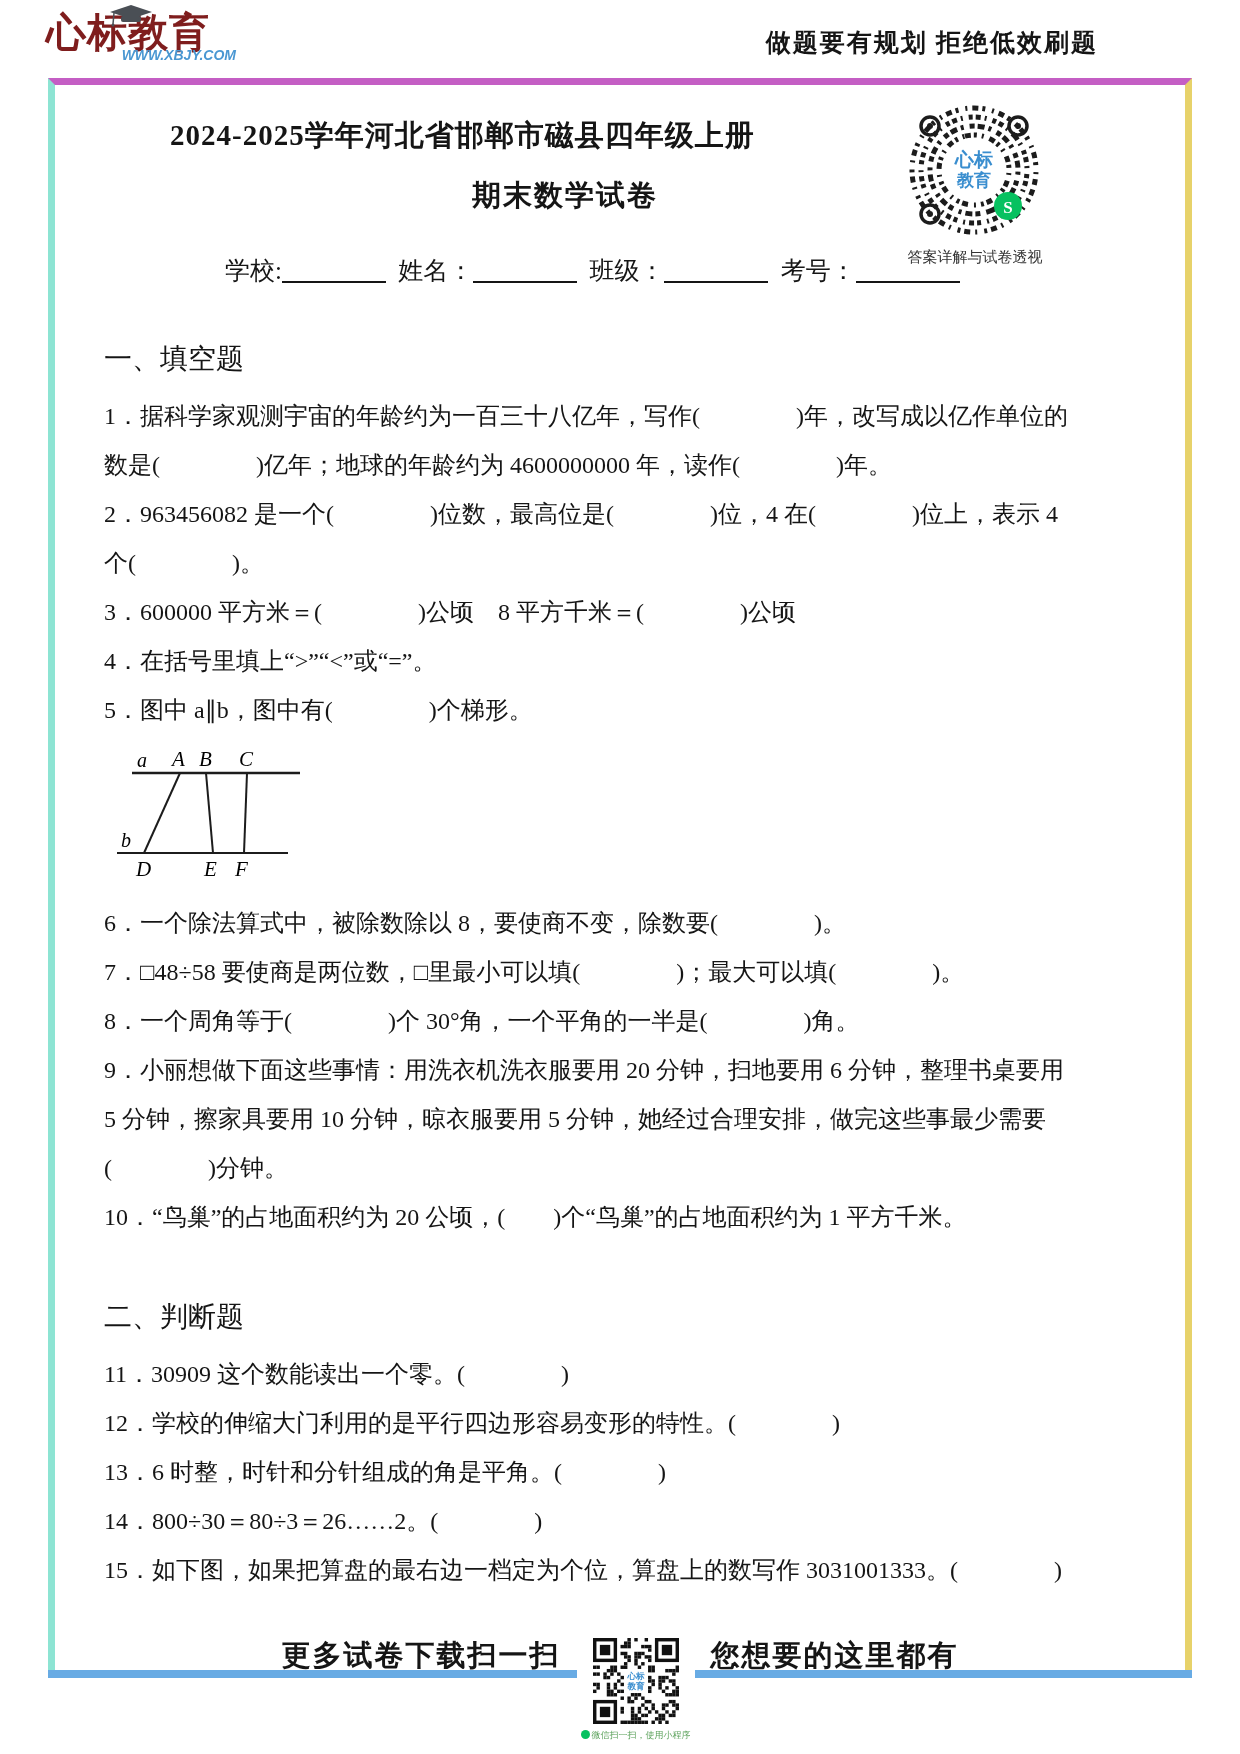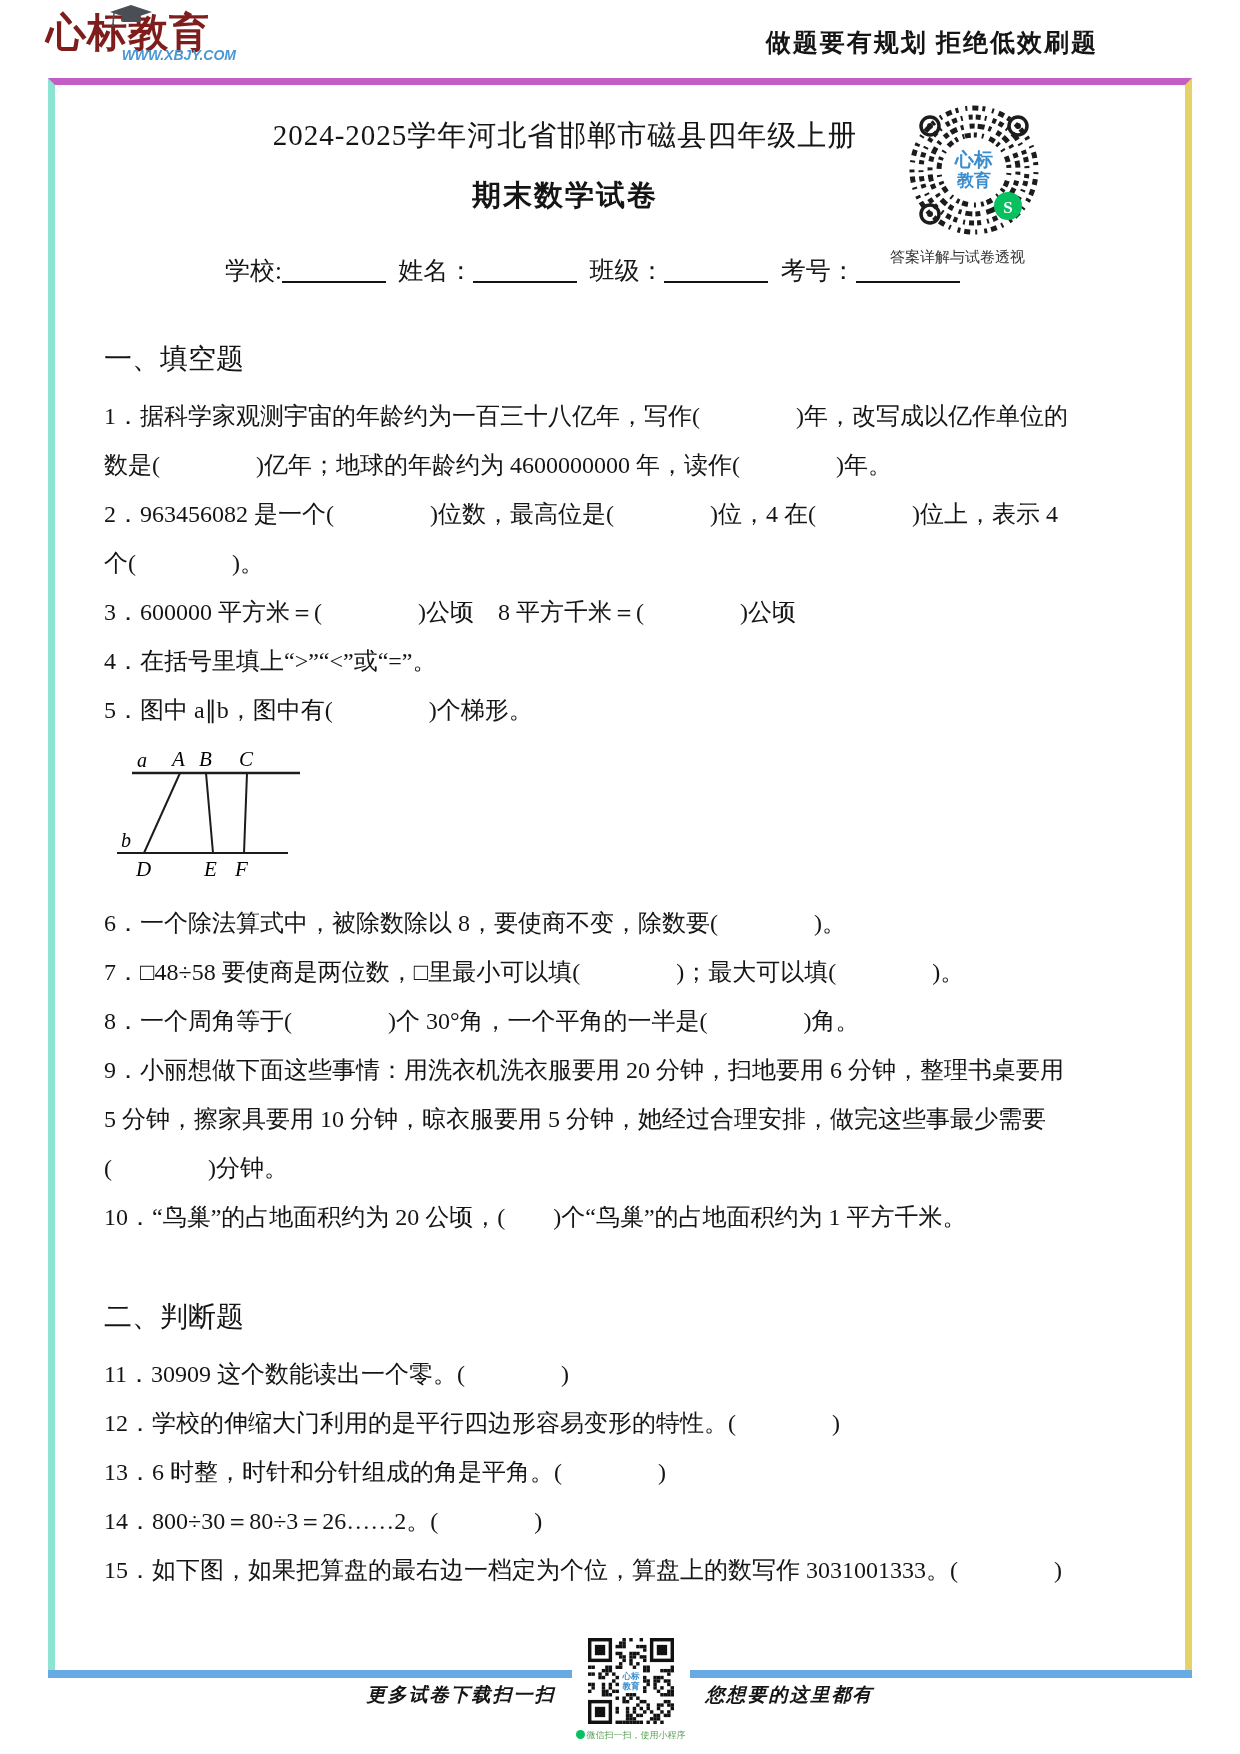--- a/index.html
+++ b/index.html
@@ -19,7 +19,7 @@
   .bottom-line{position:absolute;left:48px;top:1670px;width:1144px;height:8px;background:#68abe4;}
 
   
-  .title1{position:absolute;top:116px;left:170px;width:790px;text-align:center;font-size:29px;font-weight:normal;letter-spacing:1px;}
+  .title1{position:absolute;top:116px;left:170px;width:790px;text-align:left;font-size:29px;font-weight:bold;letter-spacing:1px;}
   .title2{position:absolute;top:176px;left:170px;width:790px;text-align:center;font-size:29px;font-weight:bold;letter-spacing:2px;}
   .answer-qr{position:absolute;left:902px;top:100px;width:145px;height:145px;}
   .answer-qr-caption{position:absolute;left:890px;top:248px;width:170px;font-family:"Liberation Sans",sans-serif;font-size:15px;color:#333;}

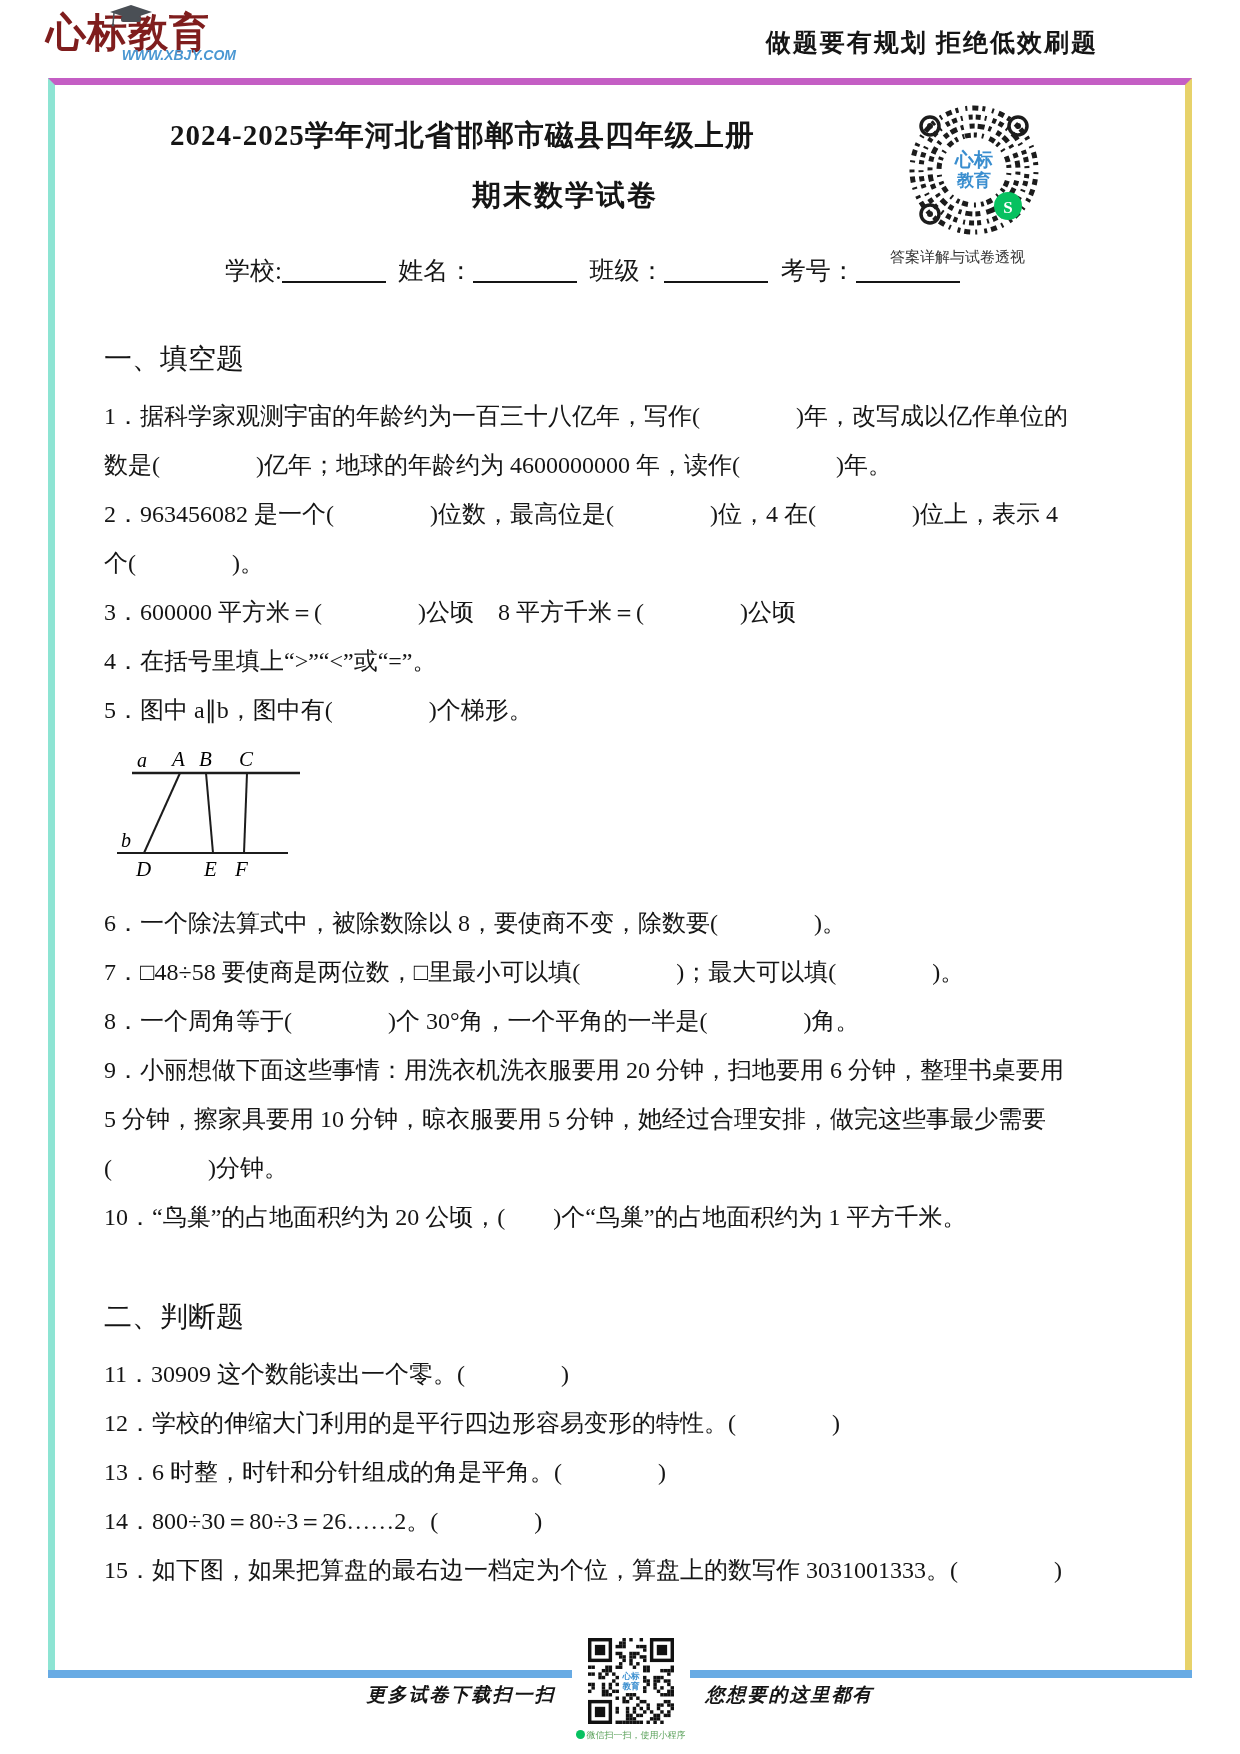--- a/index.html
+++ b/index.html
@@ -22,7 +22,7 @@
   .title1{position:absolute;top:116px;left:170px;width:790px;text-align:left;font-size:29px;font-weight:bold;letter-spacing:1px;}
   .title2{position:absolute;top:176px;left:170px;width:790px;text-align:center;font-size:29px;font-weight:bold;letter-spacing:2px;}
   .answer-qr{position:absolute;left:902px;top:100px;width:145px;height:145px;}
-  .answer-qr-caption{position:absolute;left:890px;top:248px;width:170px;font-family:"Liberation Sans",sans-serif;font-size:15px;color:#333;}
+  .answer-qr-caption{position:absolute;left:890px;top:248px;width:170px;text-align:center;font-family:"Liberation Sans",sans-serif;font-size:15px;color:#333;}
 
   
   .form-line{position:absolute;top:254px;left:225px;width:700px;font-size:25px;white-space:nowrap;}

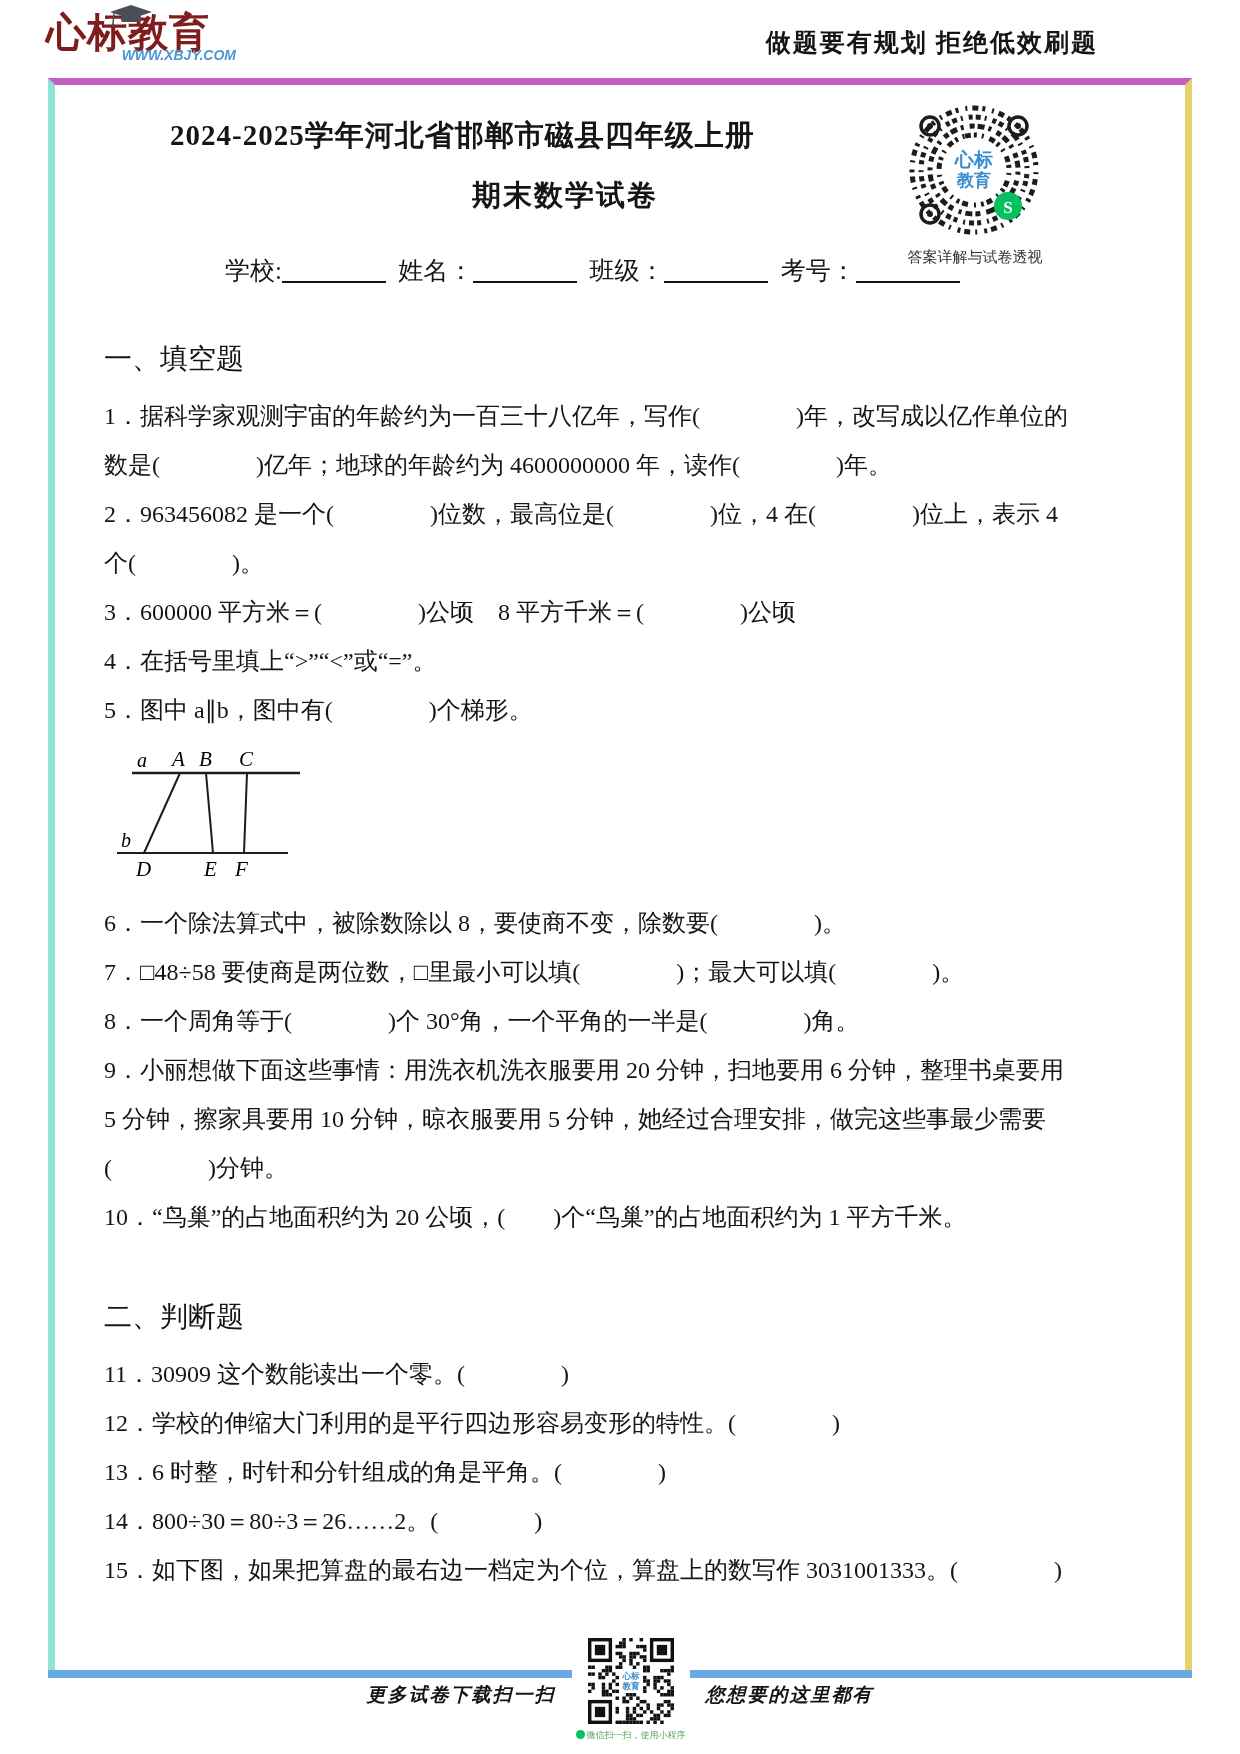--- a/index.html
+++ b/index.html
@@ -37,7 +37,7 @@
 
   
   .footer{position:absolute;top:1636px;left:0;width:1240px;display:flex;justify-content:center;align-items:flex-start;gap:16px;}
-  .footer-text{font-size:19px;font-weight:600;margin-top:46px;letter-spacing:2px;font-style:italic;}
+  .footer-text{font-size:29px;font-weight:600;letter-spacing:2px;}
   .qrbox{background:#fff;padding:2px 4px;text-align:center;}
   .qr-mini-caption{font-family:"Liberation Sans",sans-serif;font-size:9px;color:#58a058;white-space:nowrap;margin-top:1px;}
   .wx-dot{display:inline-block;width:9px;height:9px;border-radius:50%;background:#07c160;vertical-align:-1px;margin-right:2px;}

